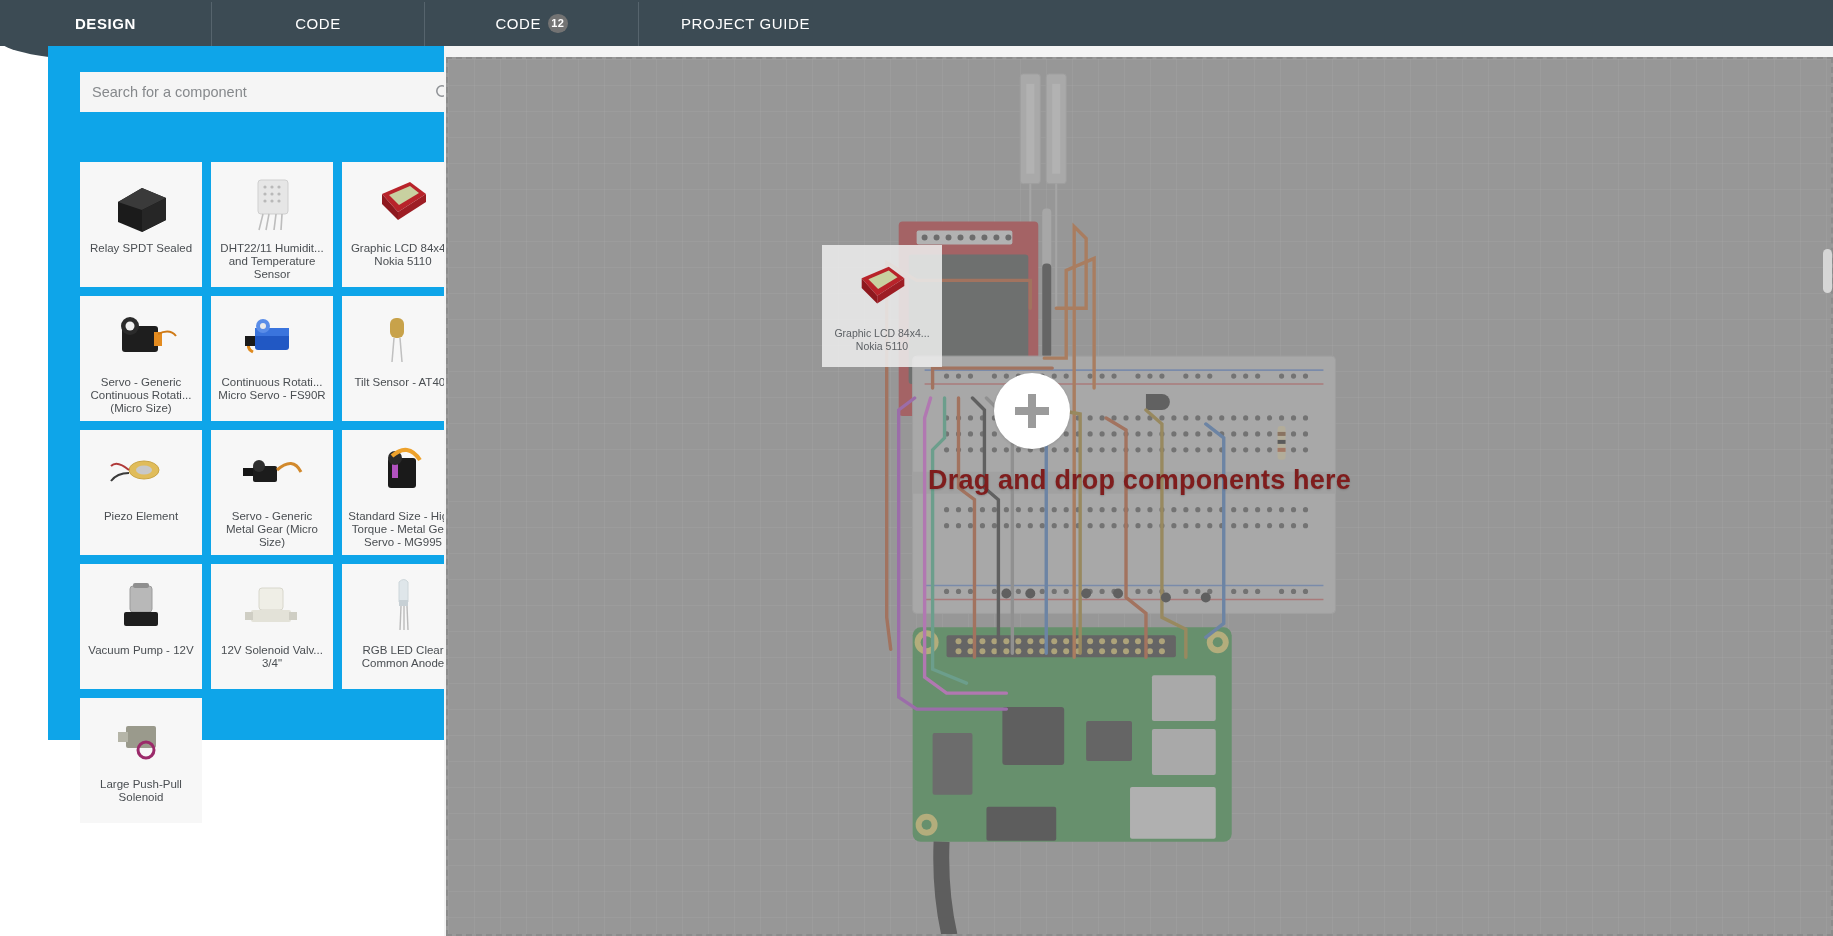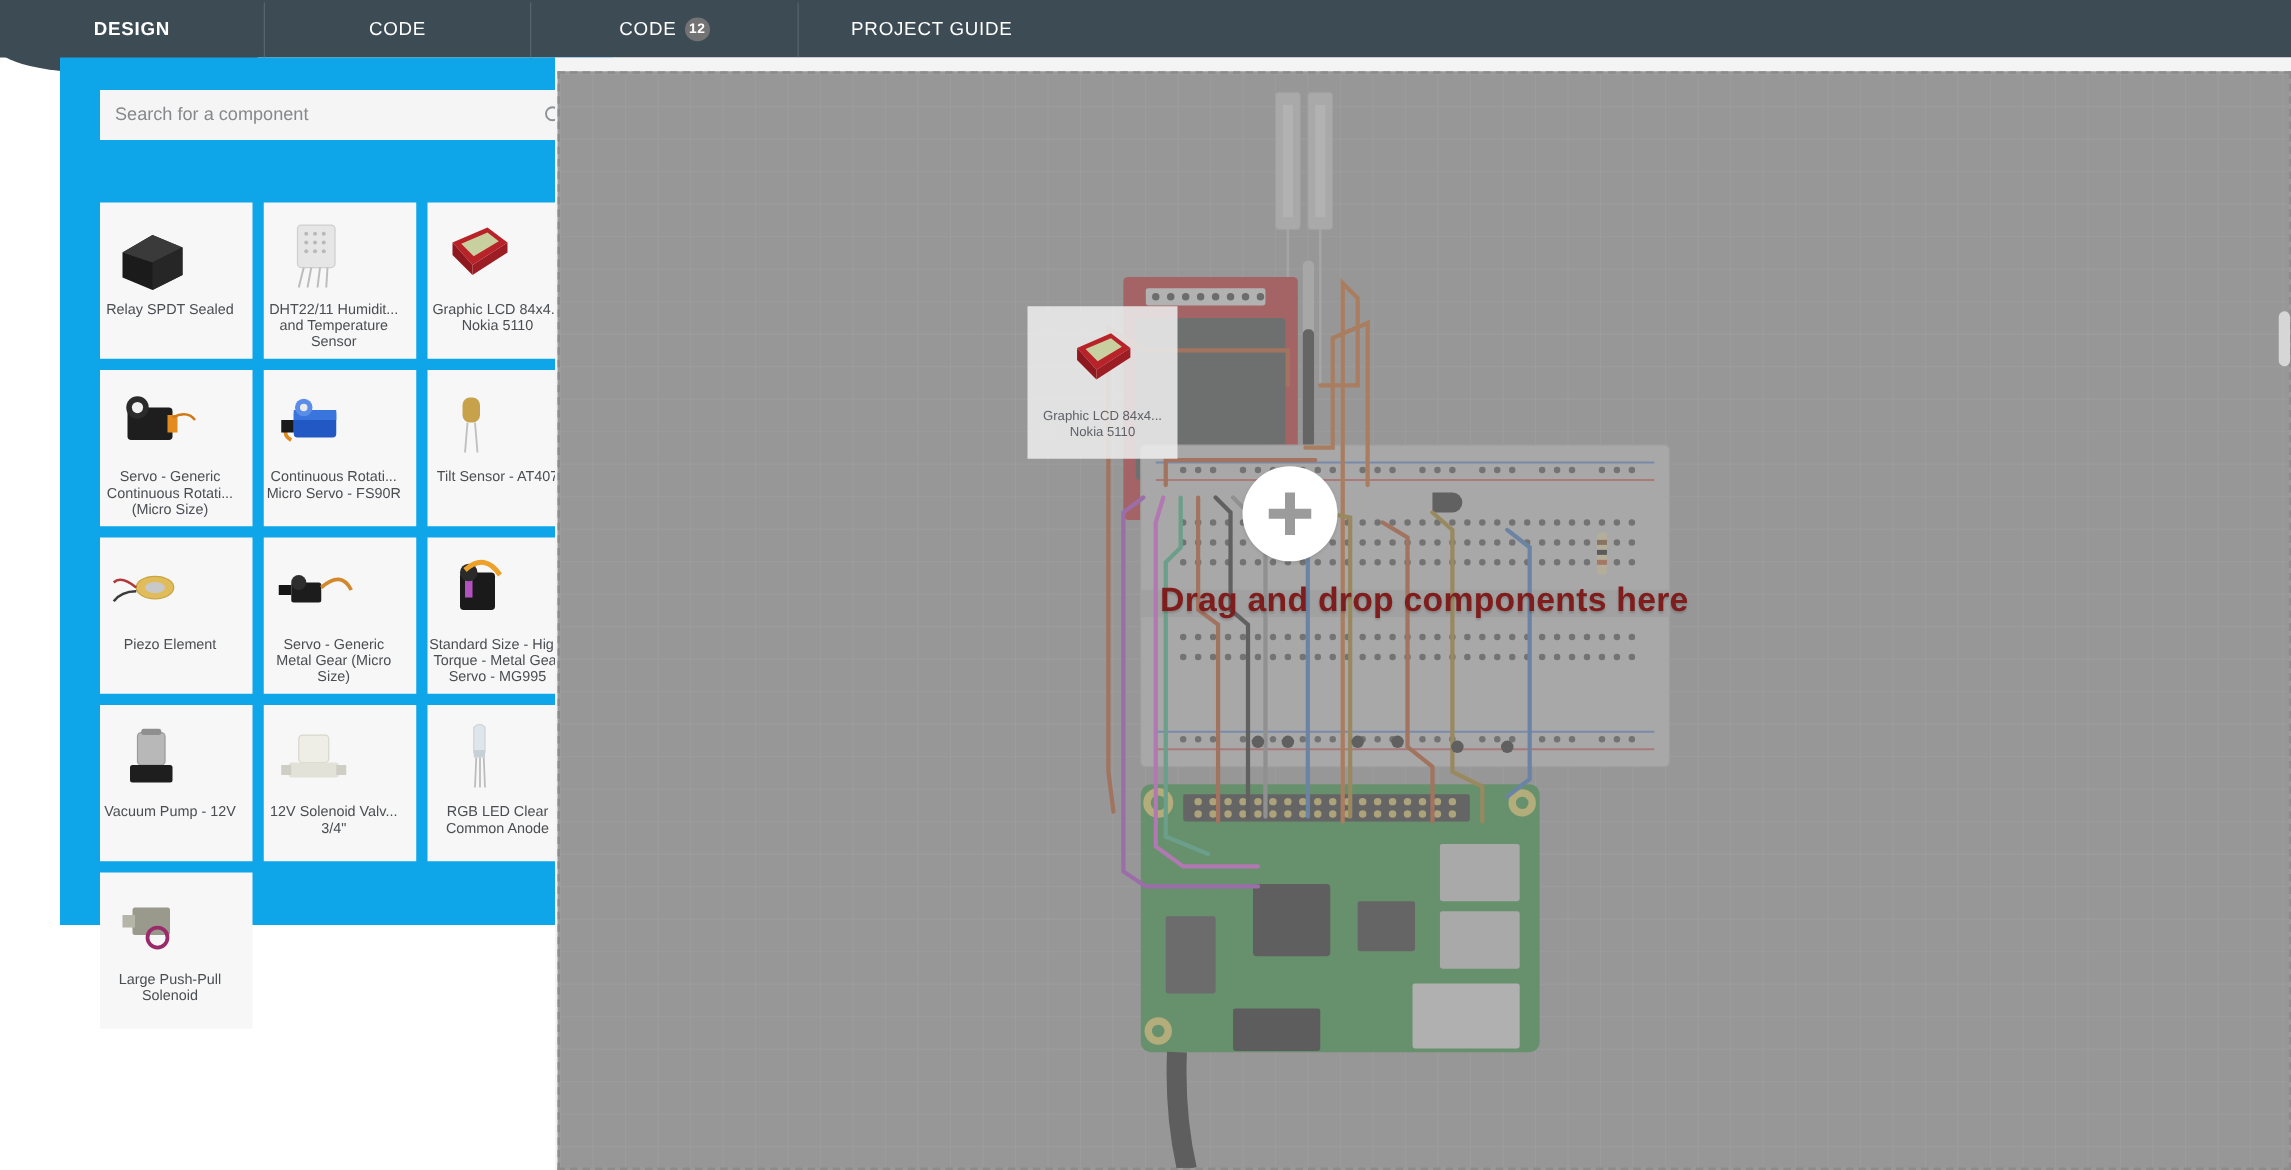--- a/index.html
+++ b/index.html
@@ -67,7 +67,7 @@
   }
   .tile {
     width: 122px; height: 125px; background: #f7f7f7; cursor: pointer;
-    display: flex; flex-direction: column; align-items: flex-start;
+    display: flex; flex-direction: column; align-items: center;
     justify-content: flex-start; padding-top: 10px; position: relative;
   }
   .tile .thumb { width: 82px; height: 64px; display: block; }

